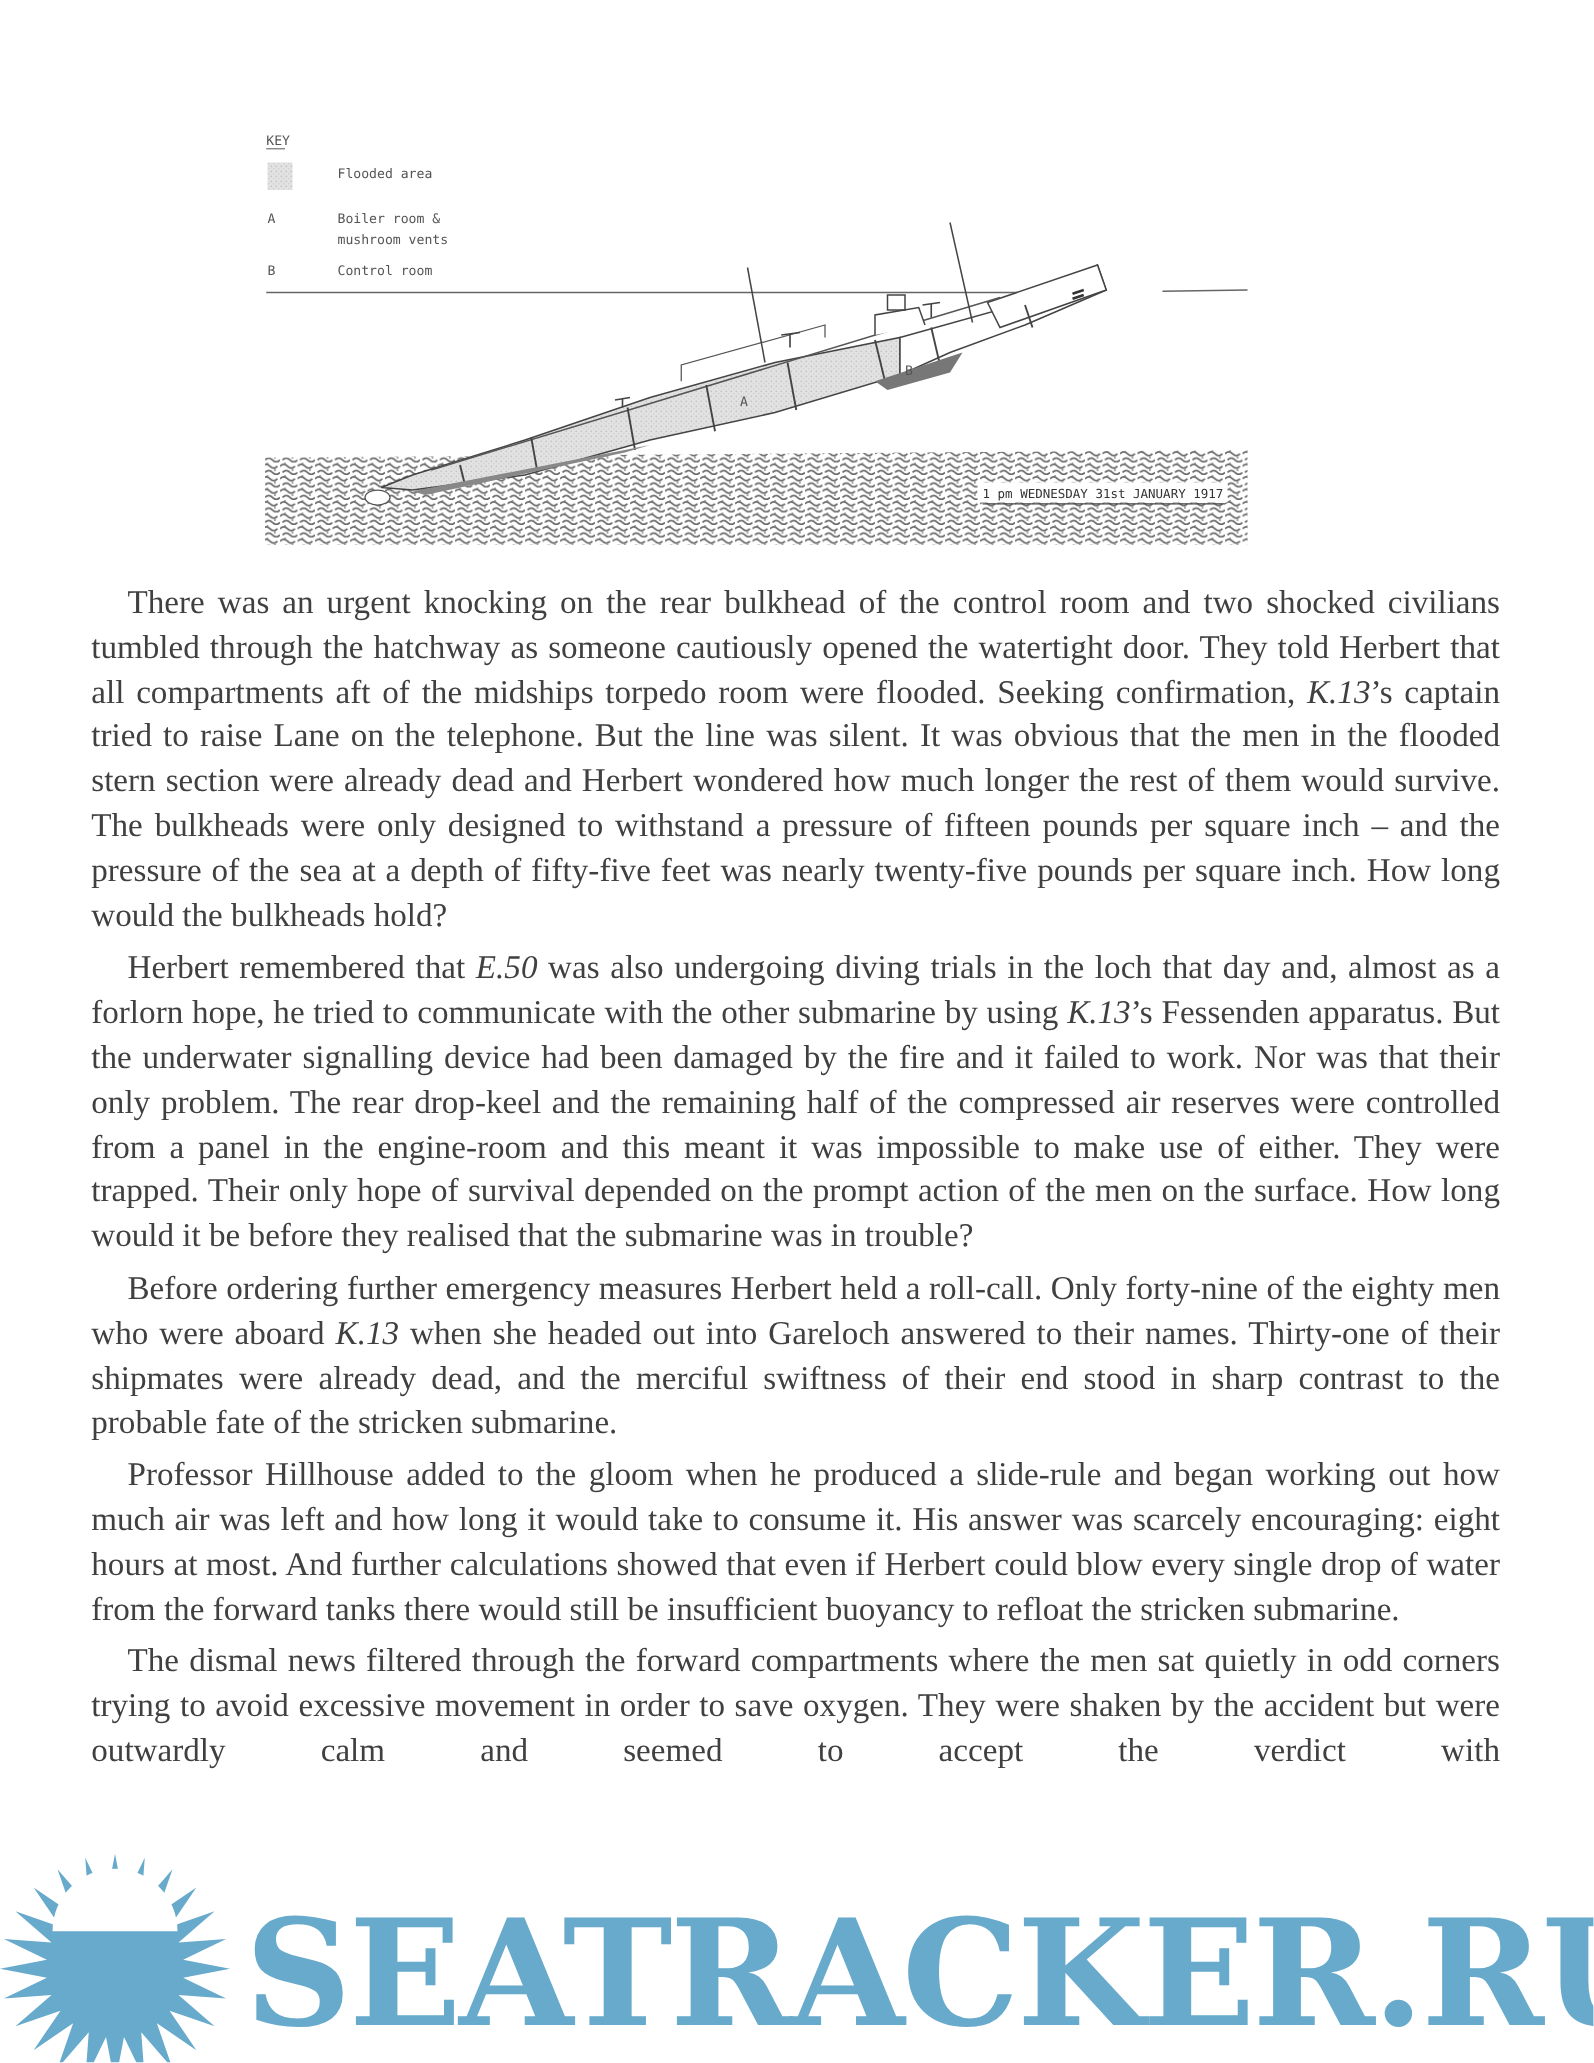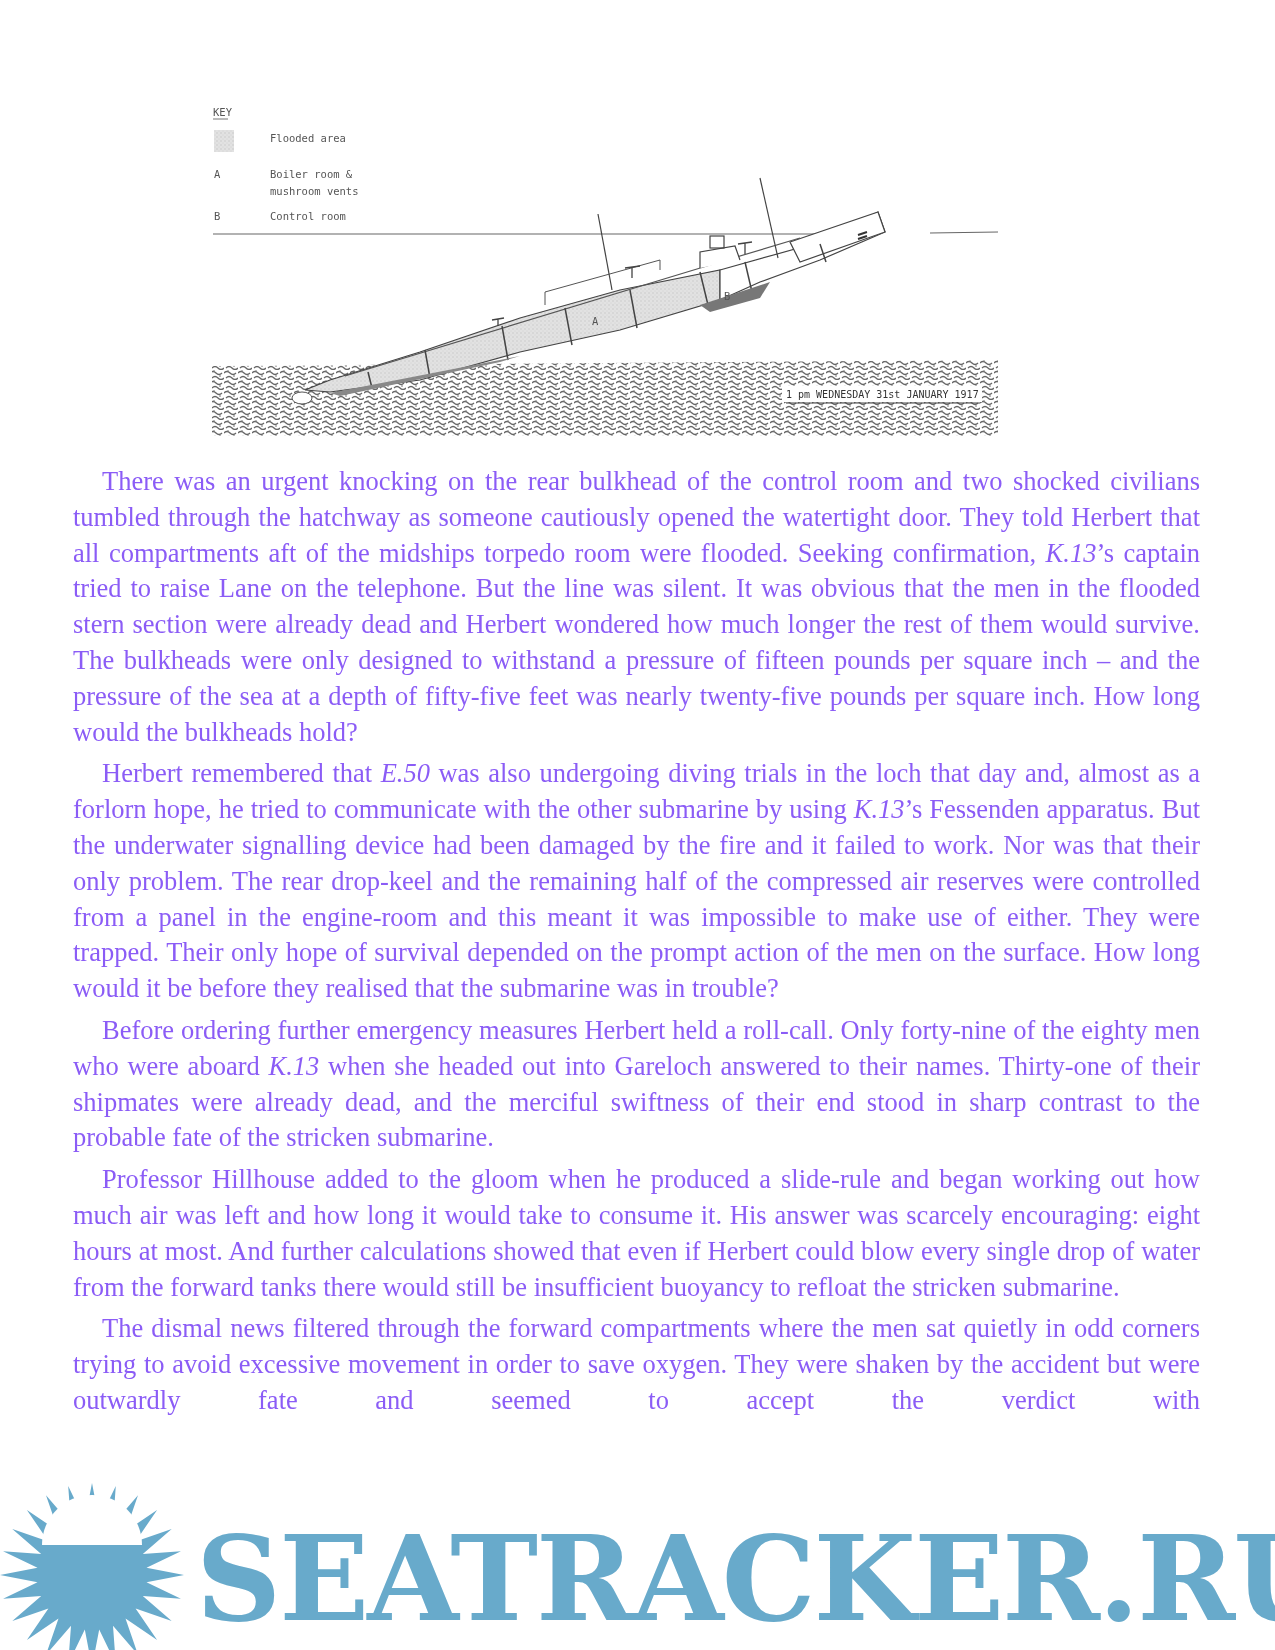--- a/index.html
+++ b/index.html
@@ -14,7 +14,7 @@
   .body-text {
     position: absolute; left: 73px; top: 464px; width: 1127px;
     font-family: "Liberation Serif", serif; font-size: 26.5px; line-height: 35.8px;
-    color: #8b5cf6; text-align: justify;
+    color: #404040; text-align: justify;
   }
   .body-text p { margin: 0 0 6px 0; text-indent: 29px; hyphens: manual; }
   .body-text em { font-style: italic; }

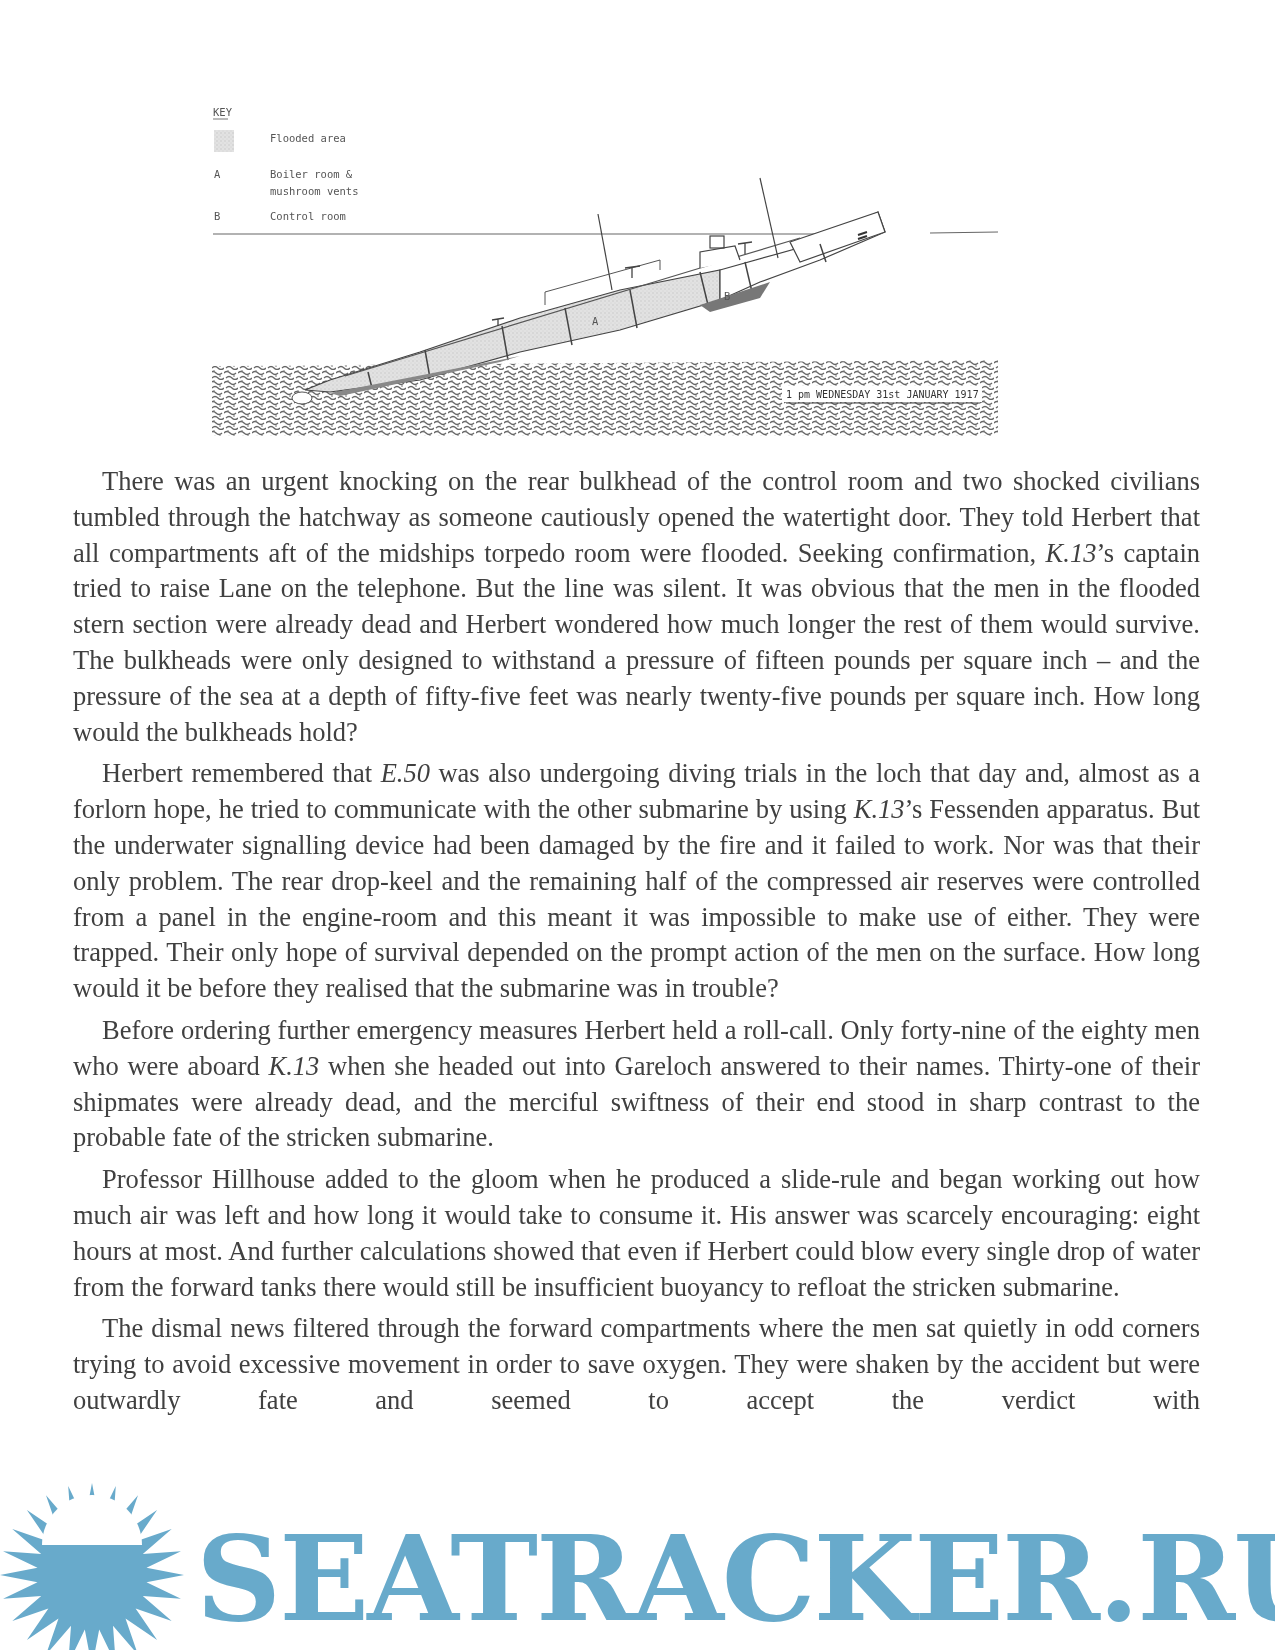--- a/index.html
+++ b/index.html
@@ -112,7 +112,7 @@
   <p><span>Herbert remembered that </span><em>E.50</em><span> was also undergoing diving trials in the loch that day and, almost as a forlorn hope, he tried to communicate with the other submarine by using </span><em>K.13</em><span>’s Fessenden apparatus. But the underwater signalling device had been damaged by the fire and it failed to work. Nor was that their only problem. The rear drop-keel and the remaining half of the compressed air reserves were controlled from a panel in the engine-room and this meant it was impossible to make use of either. They were trapped. Their only hope of survival depended on the prompt action of the men on the surface. How long would it be before they realised that the submarine was in trouble?</span></p>
   <p><span>Before ordering further emergency measures Herbert held a roll-call. Only forty-nine of the eighty men who were aboard </span><em>K.13</em><span> when she headed out into Gareloch answered to their names. Thirty-one of their shipmates were already dead, and the merciful swiftness of their end stood in sharp contrast to the probable fate of the stricken submarine.</span></p>
   <p><span>Professor Hillhouse added to the gloom when he produced a slide-rule and began working out how much air was left and how long it would take to consume it. His answer was scarcely encouraging: eight hours at most. And further calculations showed that even if Herbert could blow every single drop of water from the forward tanks there would still be insufficient buoyancy to refloat the stricken submarine.</span></p>
-  <p style="text-align-last: justify;"><span>The dismal news filtered through the forward compartments where the men sat quietly in odd corners trying to avoid excessive movement in order to save oxygen. They were shaken by the accident but were outwardly fate and seemed to accept the verdict with</span></p>
+  <p style="text-align-last: justify;"><span>The dismal news filtered through the forward compartments where the men sat quietly in odd corners trying to avoid excessive movement in order to save oxygen. They were shaken by the accident but were outwardly calm and seemed to accept the verdict with</span></p>
 </div>
 
 <div class="watermark">

